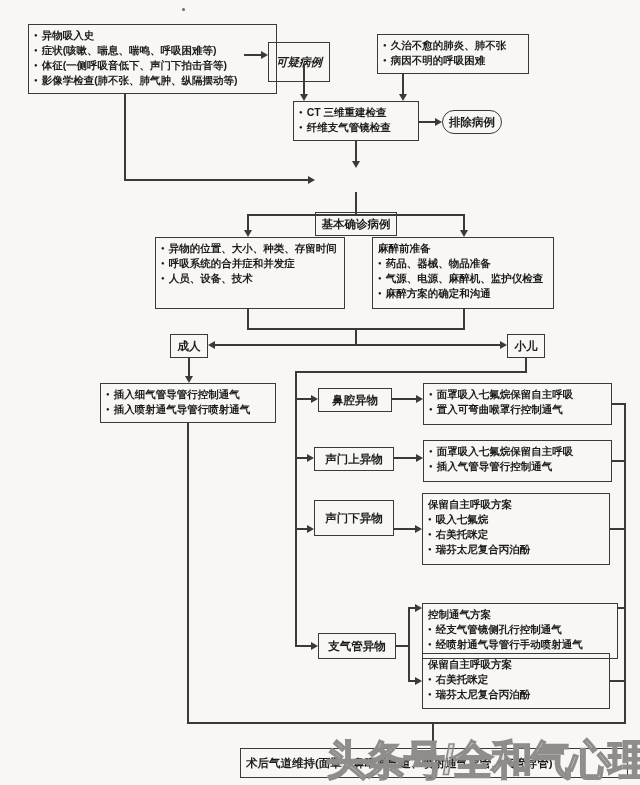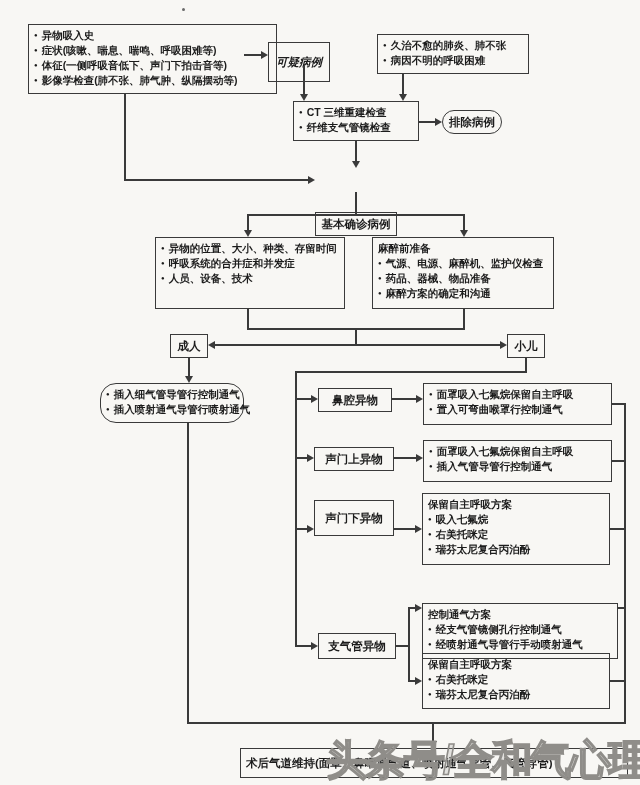--- a/index.html
+++ b/index.html
@@ -105,11 +105,11 @@
     <div>
         <div class="li">
           <span class="blt">●</span>
+          <span>药品、器械、物品准备</span>
+        </div>
+        <div class="li">
+          <span class="blt">●</span>
           <span>气源、电源、麻醉机、监护仪检查</span>
-        </div>
-        <div class="li">
-          <span class="blt">●</span>
-          <span>药品、器械、物品准备</span>
         </div>
         <div class="li">
           <span class="blt">●</span>

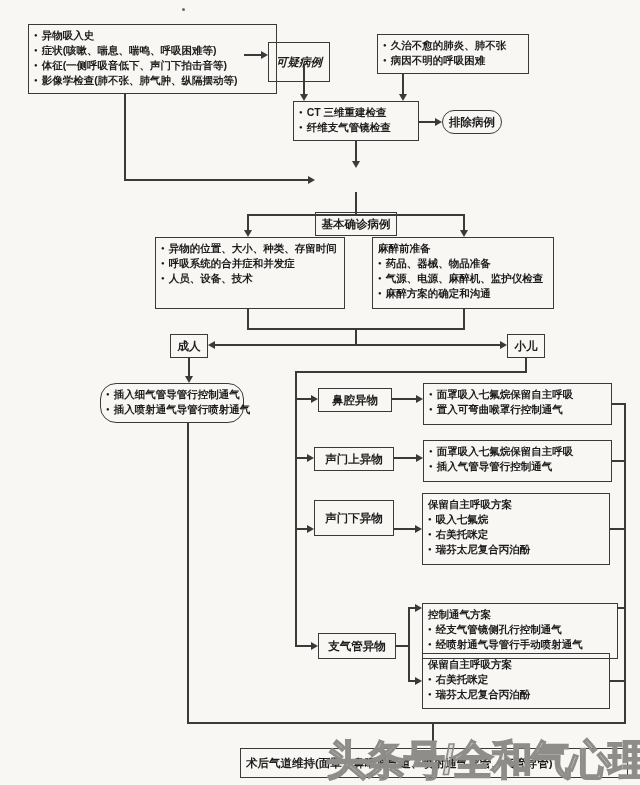--- a/index.html
+++ b/index.html
@@ -122,7 +122,7 @@
 
   <div class="box lbl" style="left:507px;top:334px;width:38px;height:24px;">小儿</div>
 
-  <div class="box" style="left:100px;top:383px;width:144px;height:40px;border-radius:16px;">
+  <div class="box" style="left:100px;top:383px;width:176px;height:40px;">
     <div>
         <div class="li">
           <span class="blt">●</span>

